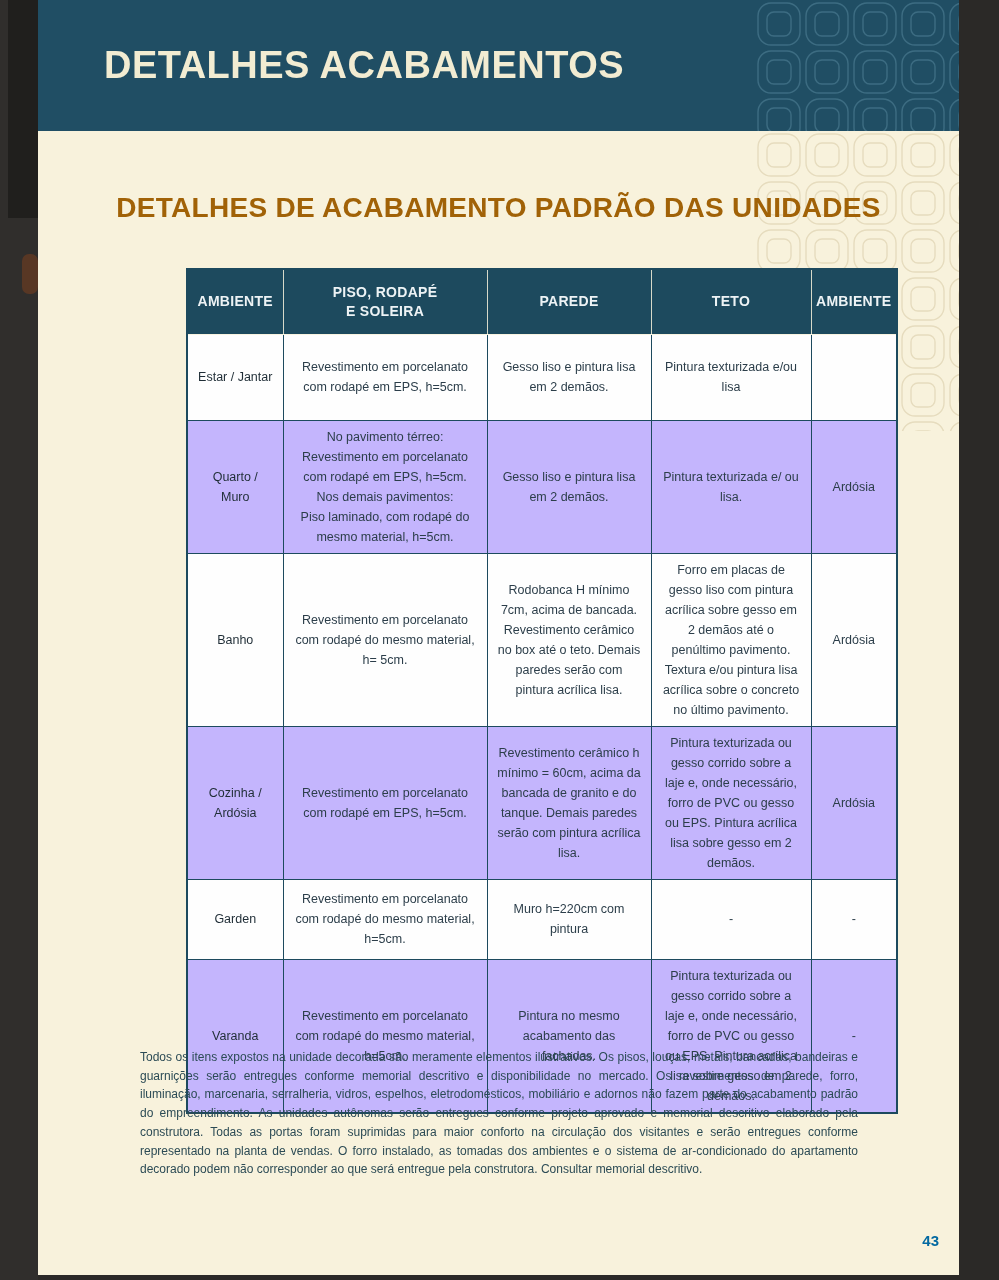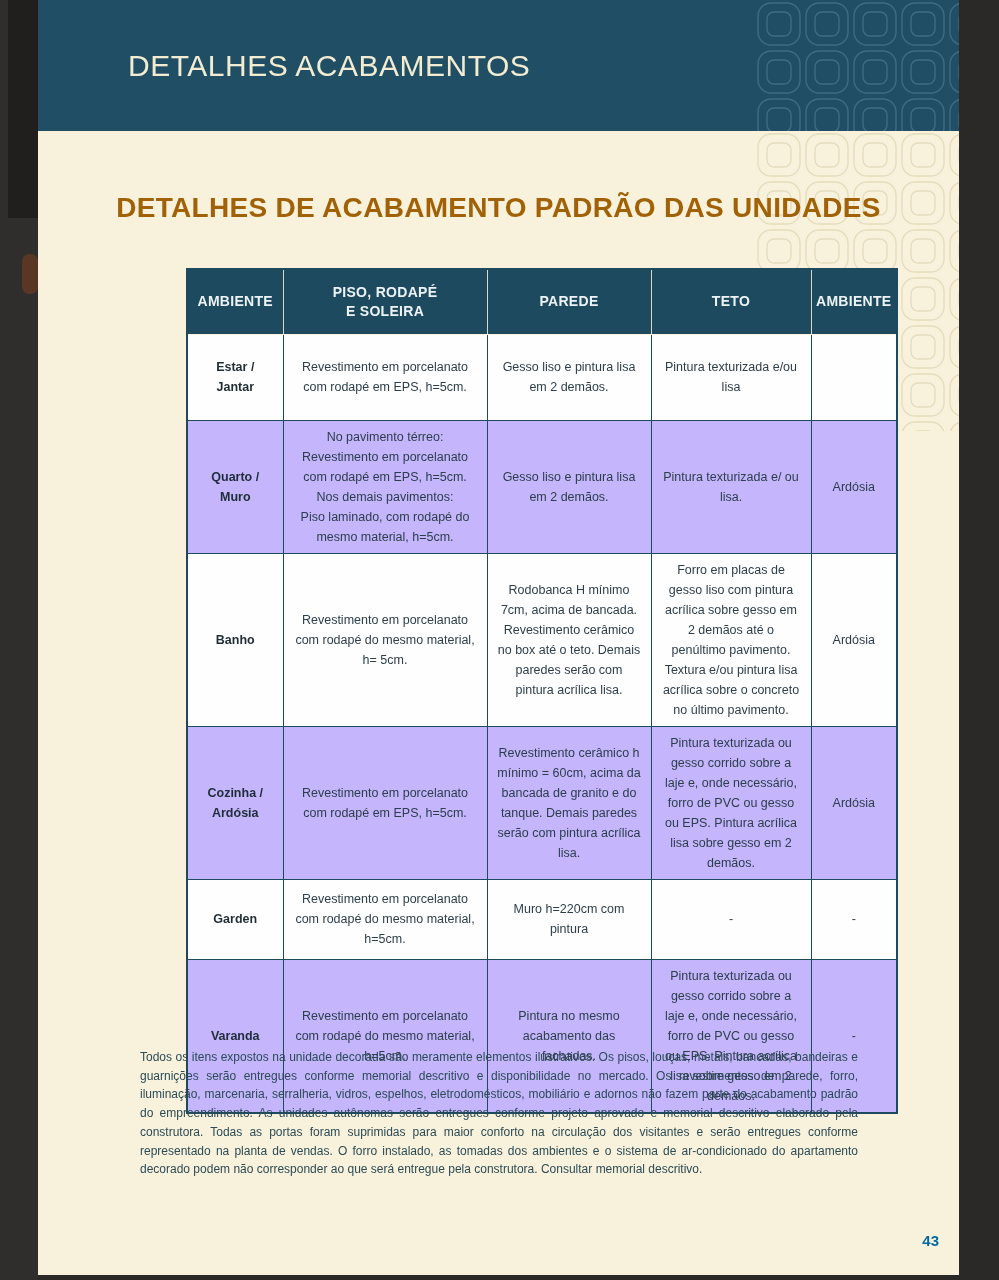--- a/index.html
+++ b/index.html
@@ -22,7 +22,7 @@
 
   
   .banner { position:absolute; left:0; top:0; width:100%; height:131px; background:#204e64; display:flex; align-items:center; }
-  .banner-title { padding-left:90px; font-size:30px; font-weight:400; letter-spacing:.5px; color:#f2ecd2; }
+  .banner-title { padding-left:66px; font-size:38px; font-weight:700; letter-spacing:.5px; color:#f2ecd2; }
 
   
   .pattern-top, .pattern-bottom { position:absolute; left:717px; width:204px; pointer-events:none; }

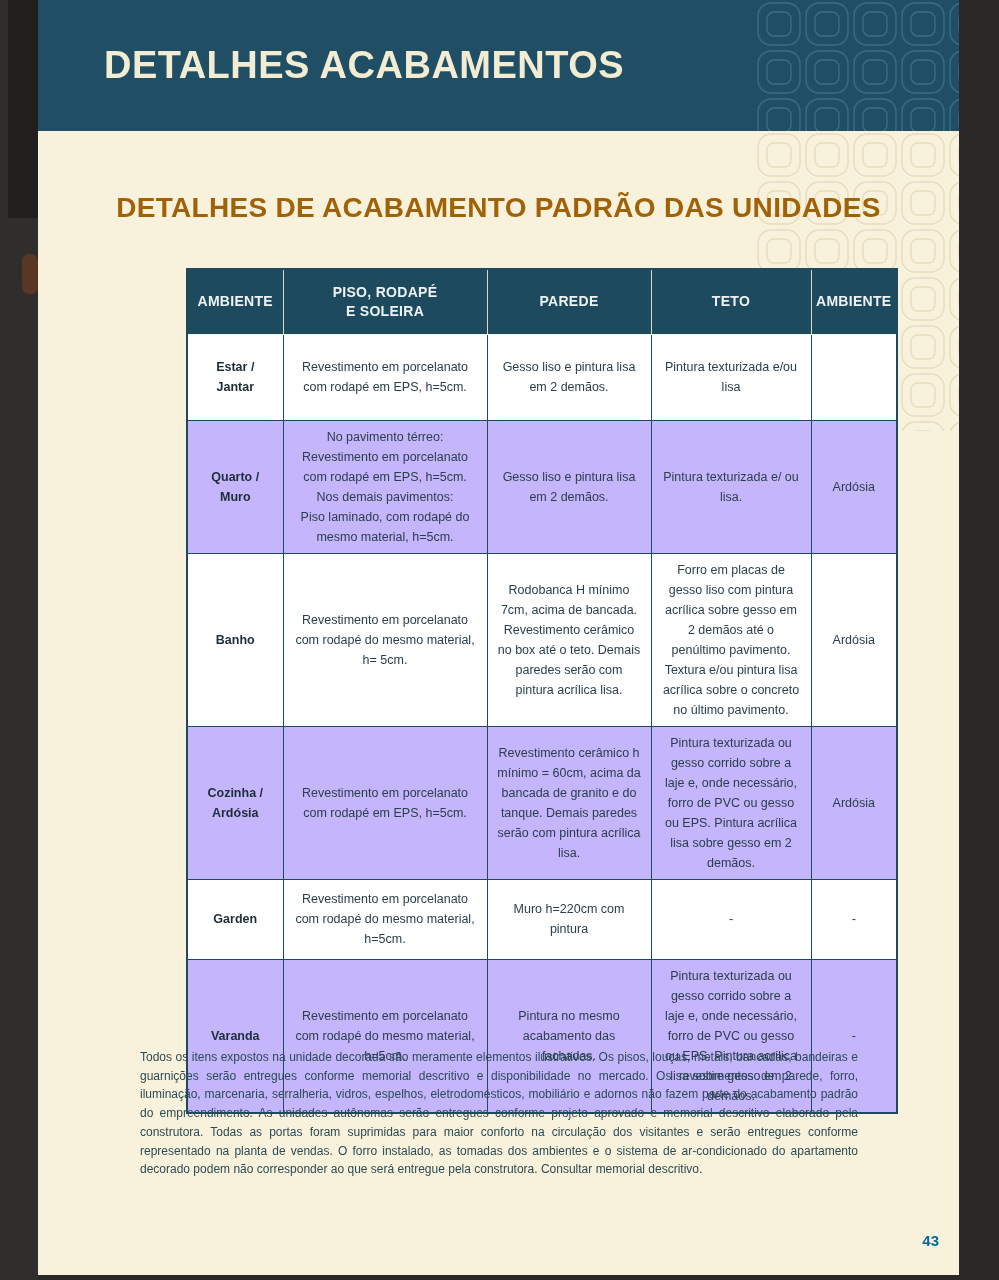--- a/index.html
+++ b/index.html
@@ -47,7 +47,7 @@
     font-size:12.5px; color:#2c3e4a; line-height:1.6;
     text-align:center; vertical-align:middle; padding:6px 9px; white-space:pre-line;
   }
-  td.ambiente { font-weight:700; color:#1f2d36; }
+  td.ambiente { font-weight:400; color:#1f2d36; }
   tr.shaded td { background:#c4b5fd; }
 
   

